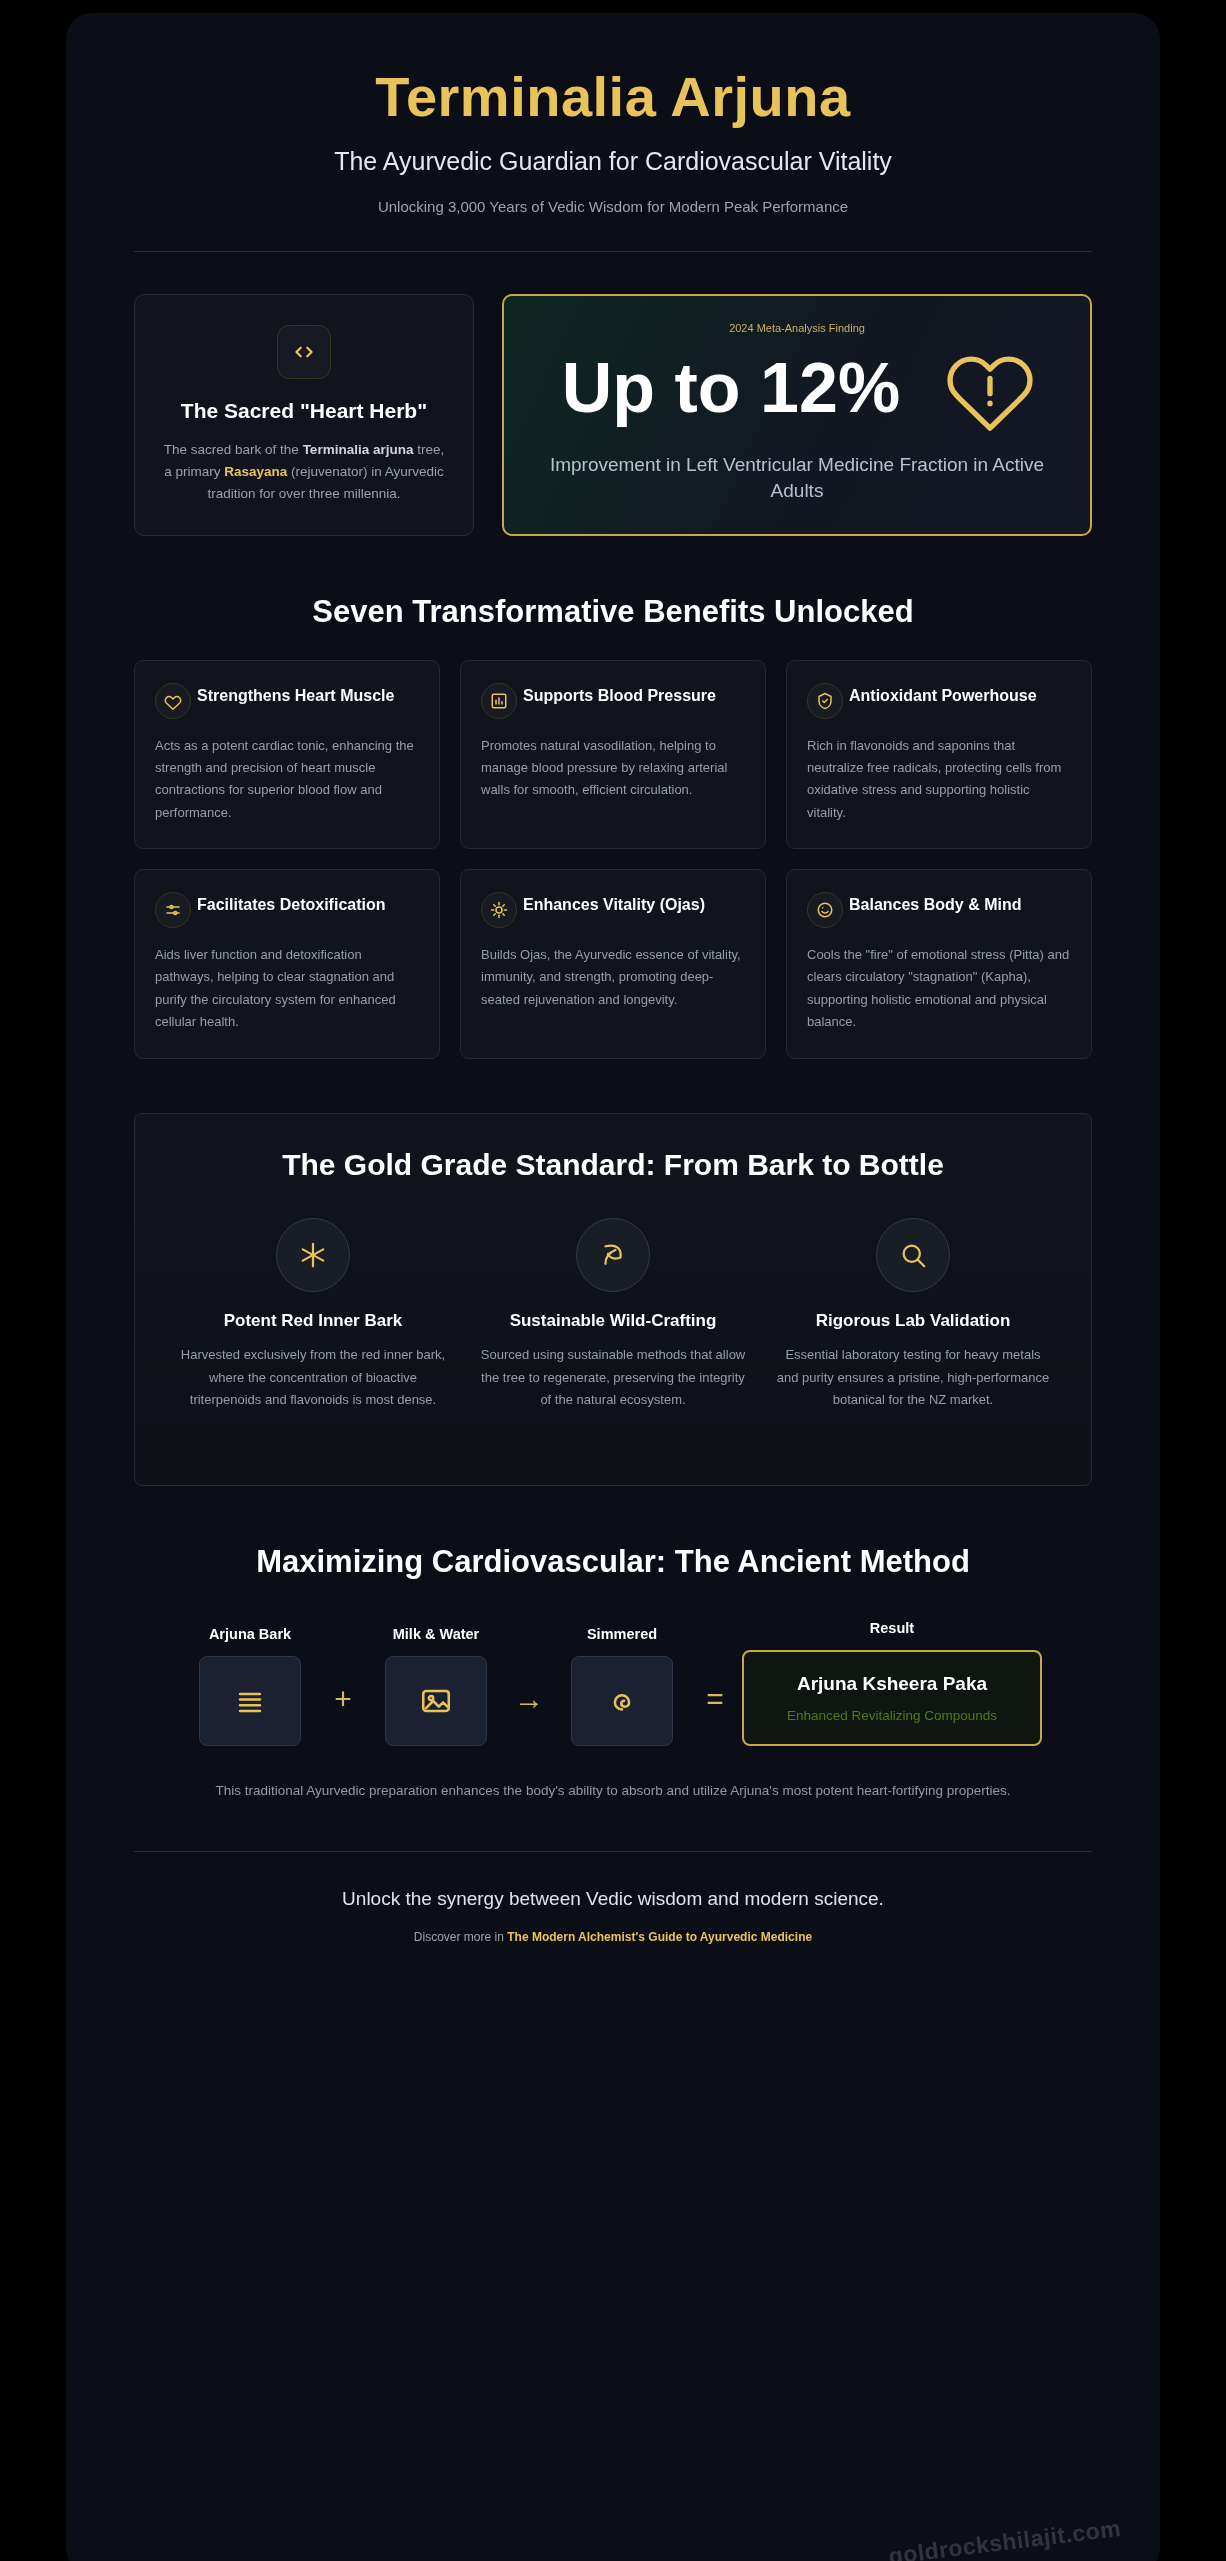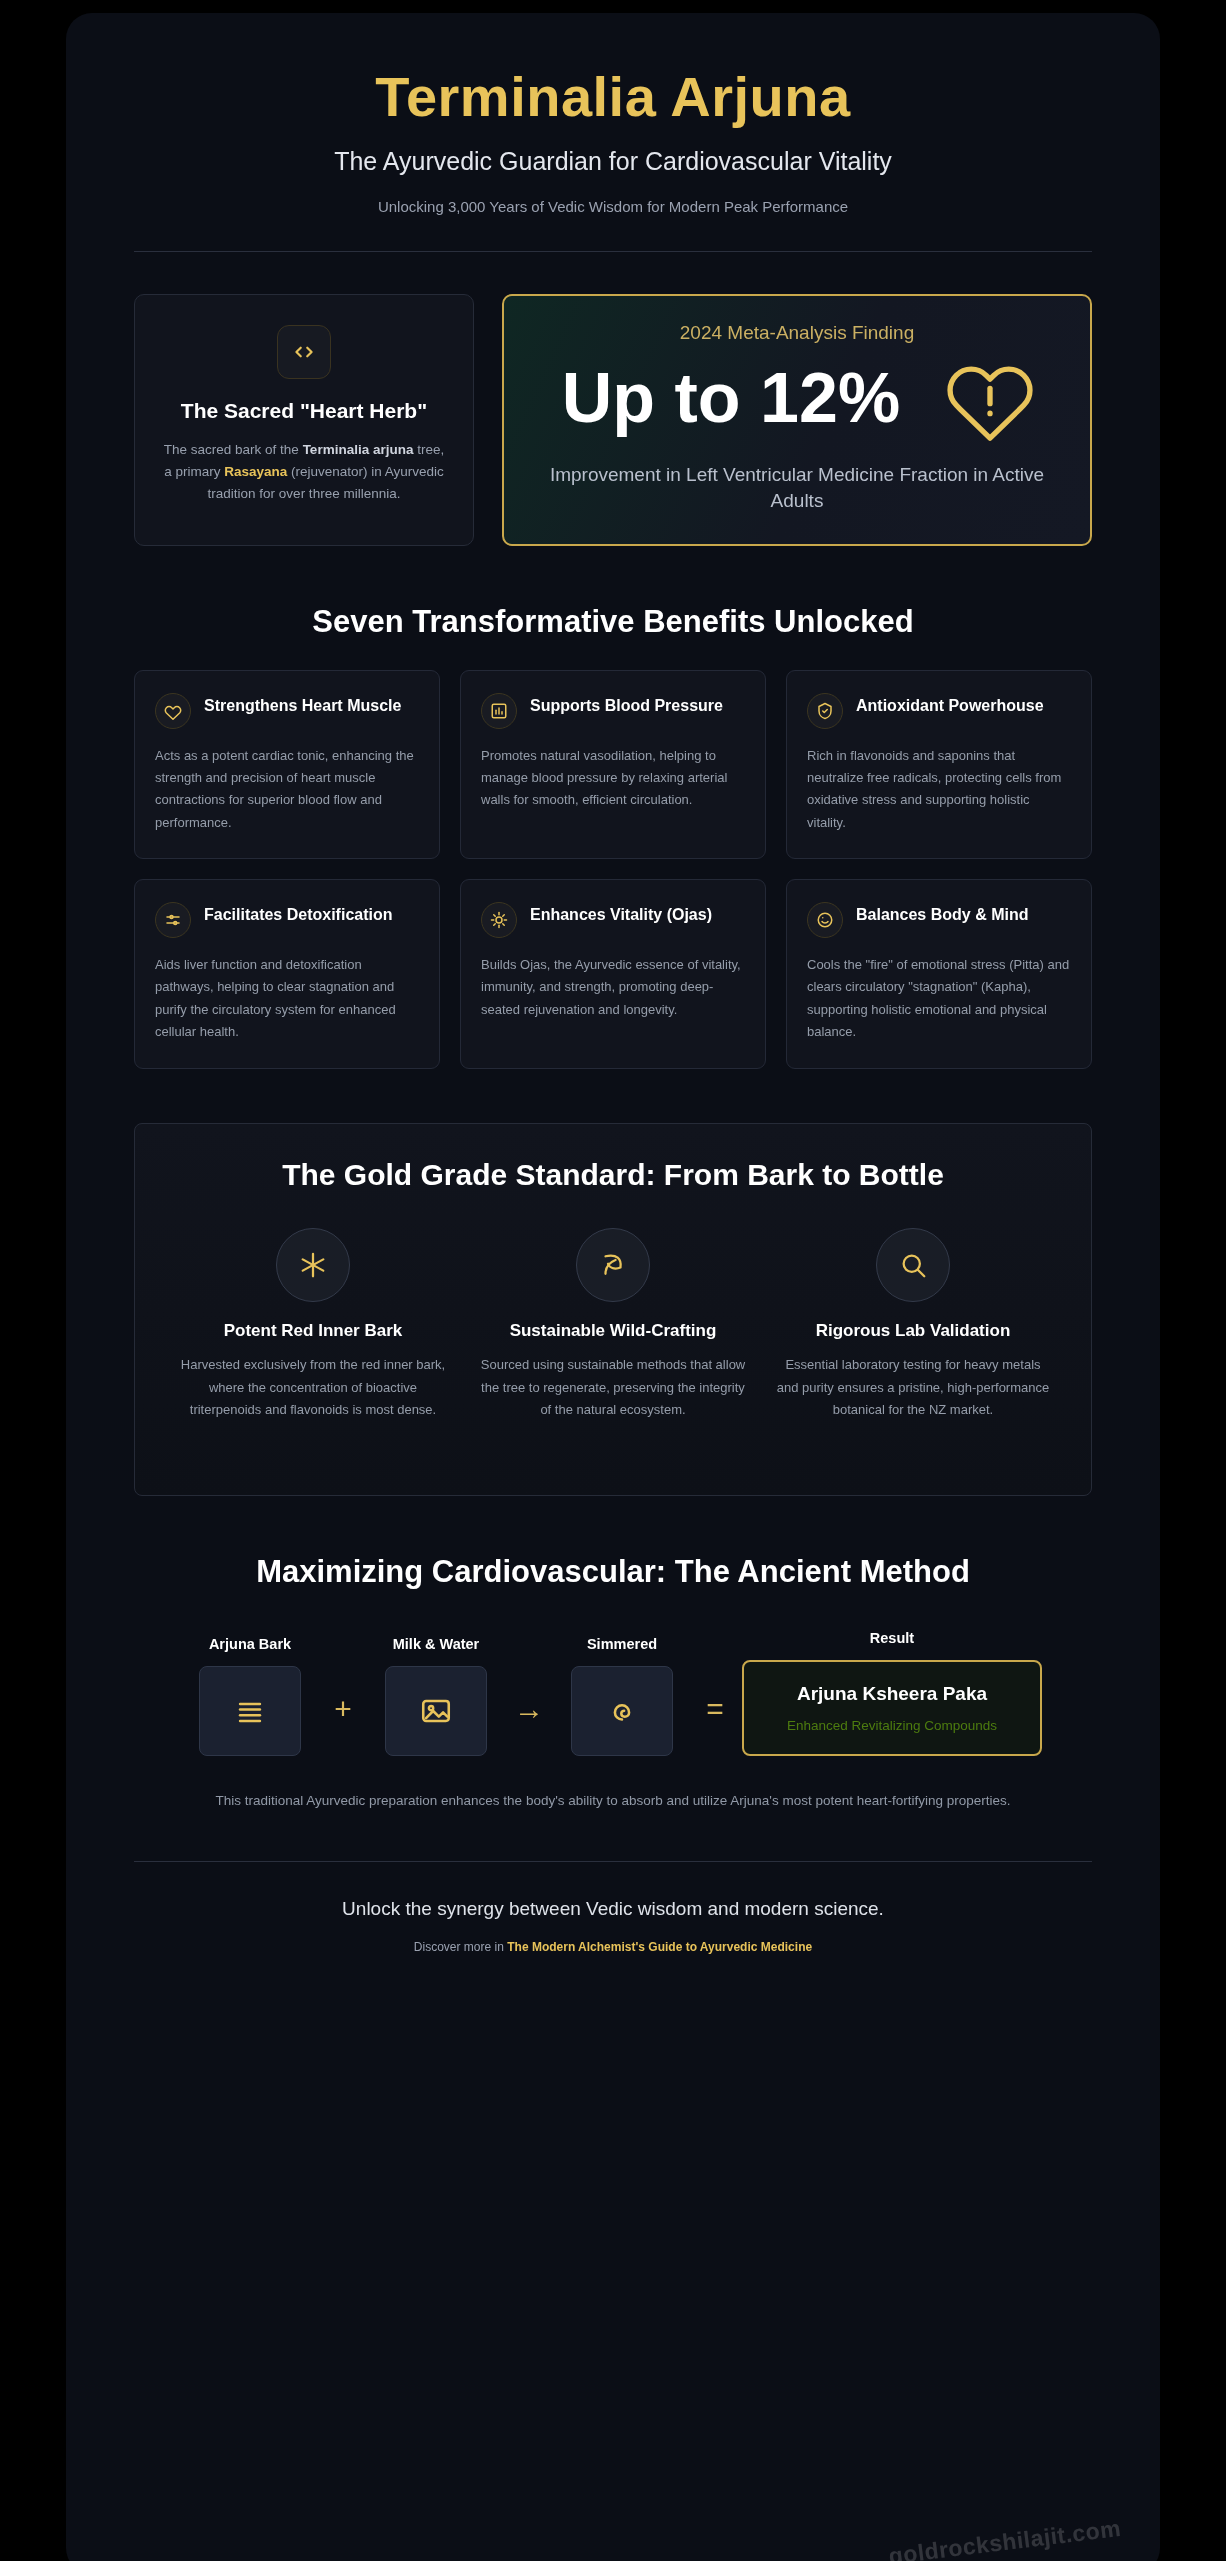--- a/index.html
+++ b/index.html
@@ -102,7 +102,7 @@
   .stat-kicker {
     text-align: center;
     color: #cbb063;
-    font-size: 19px;
+    font-size: 11px;
     margin-bottom: 6px;
   }
   .stat-main {

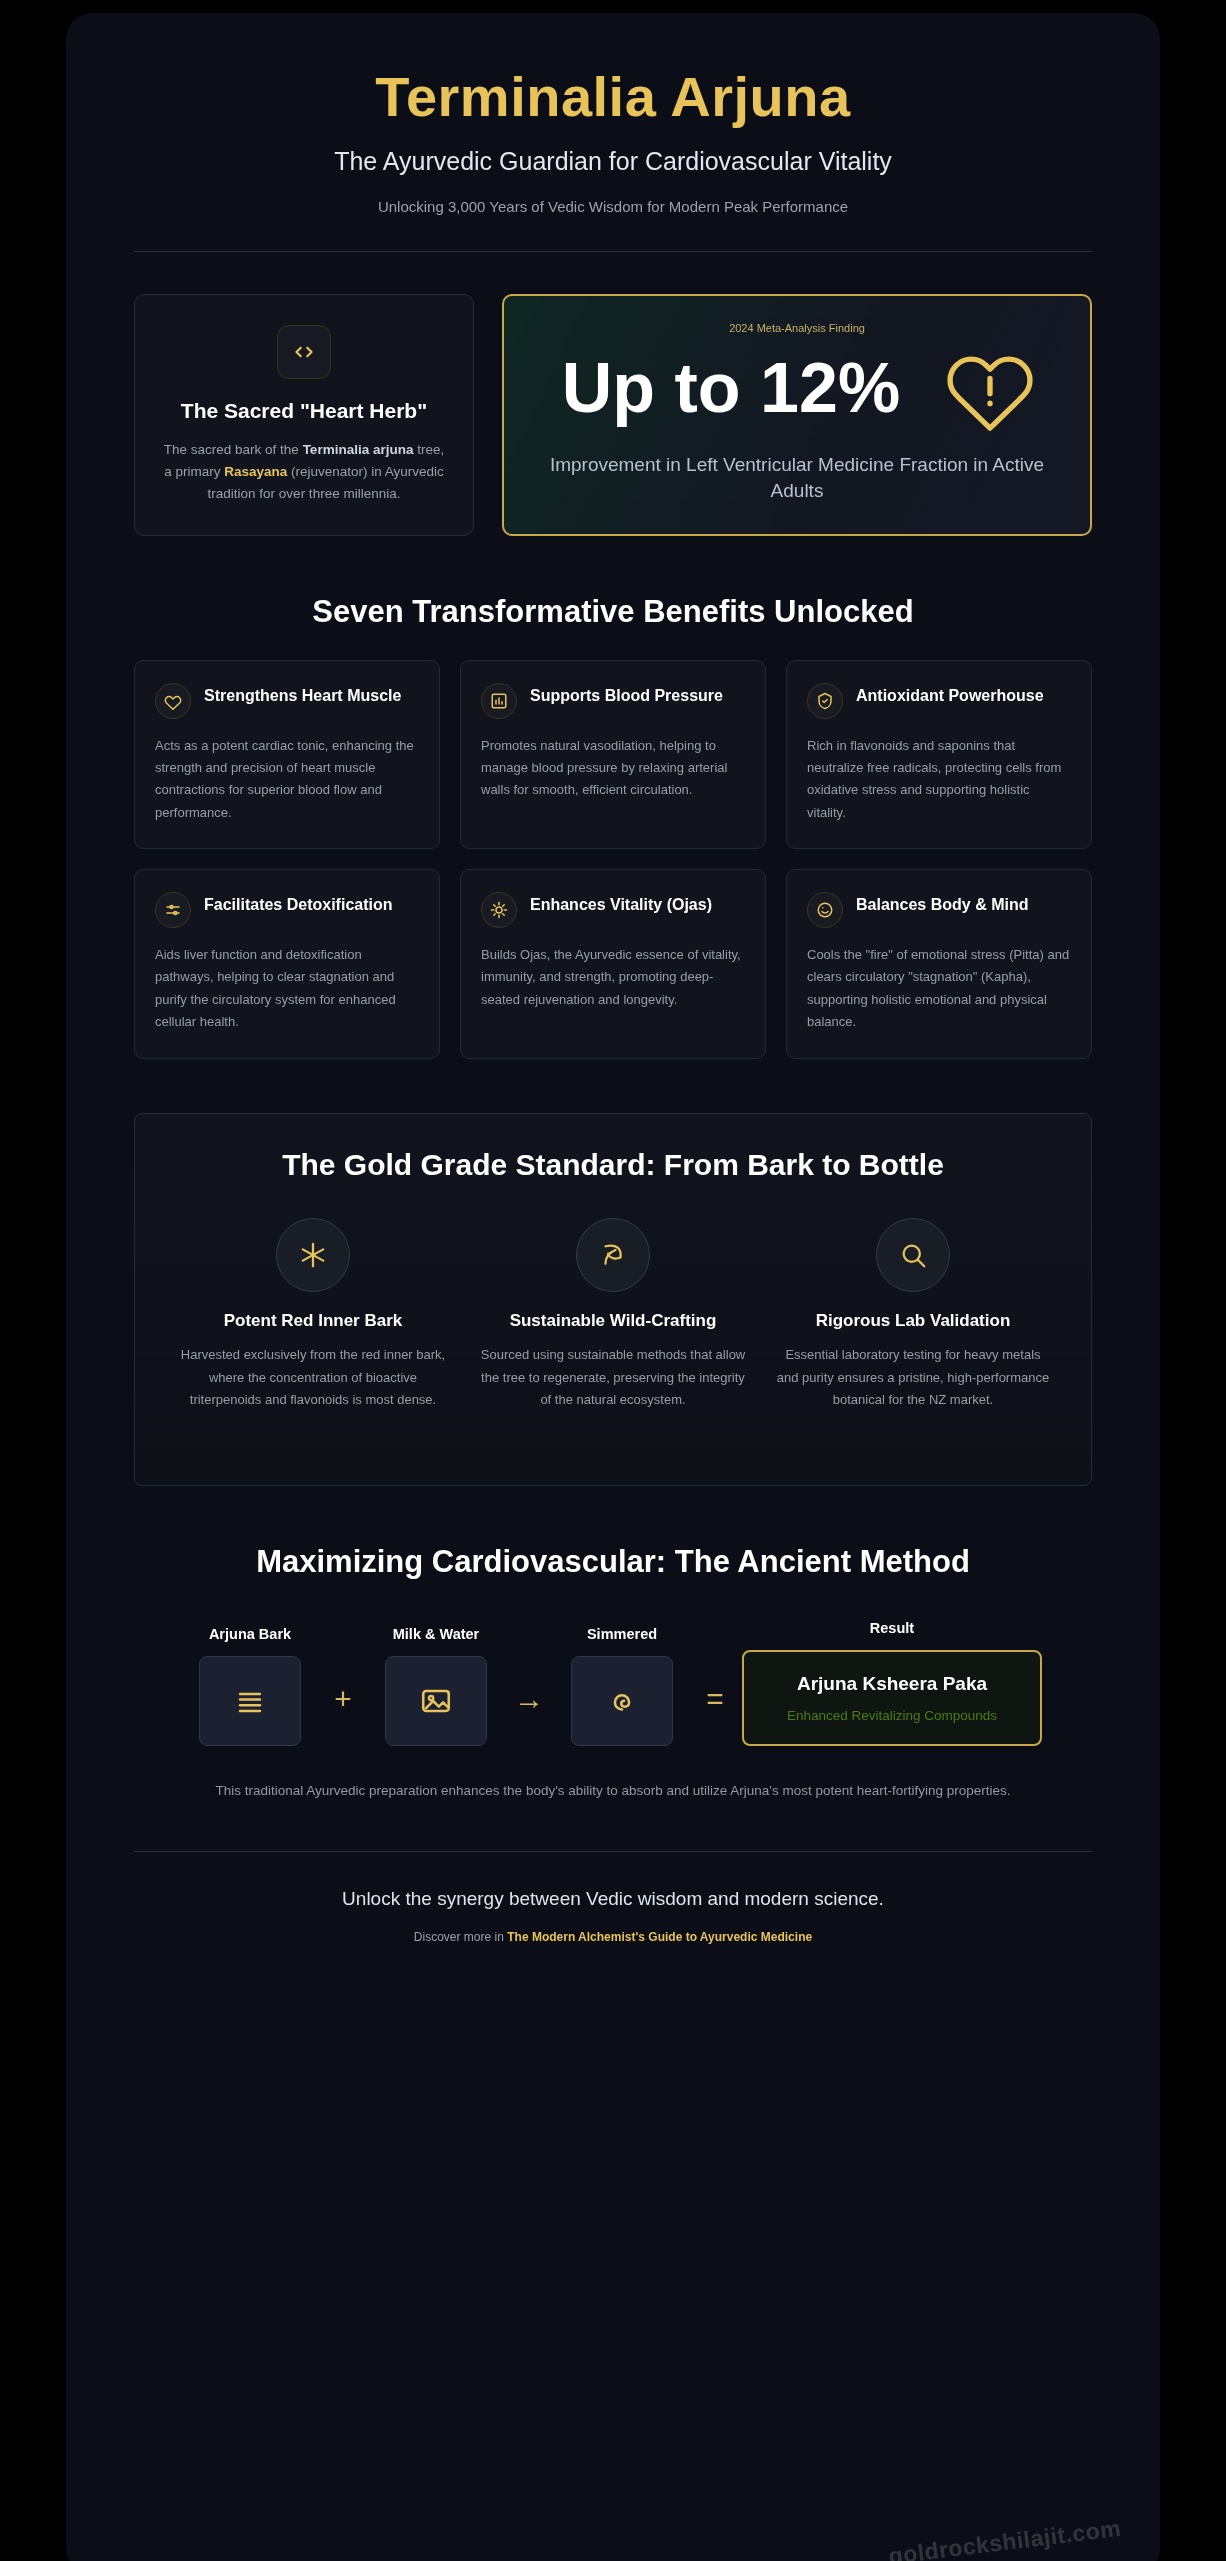--- a/index.html
+++ b/index.html
@@ -150,7 +150,7 @@
   .benefit-head {
     display: flex;
     align-items: flex-start;
-    gap: 13px;
+    gap: 6px;
     margin-bottom: 16px;
   }
   .benefit-ico {

